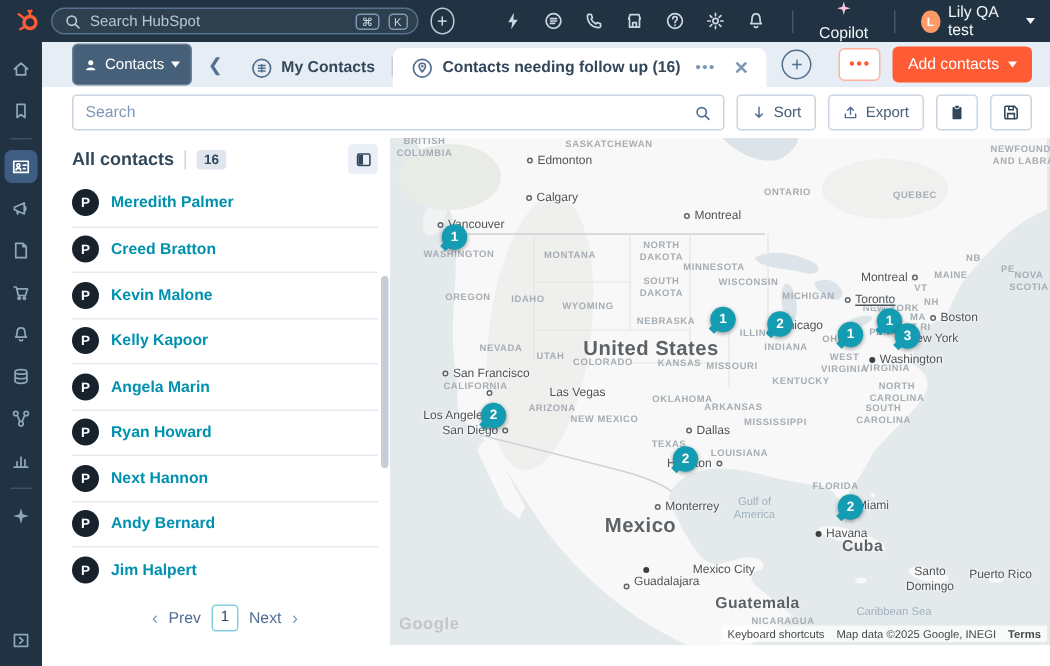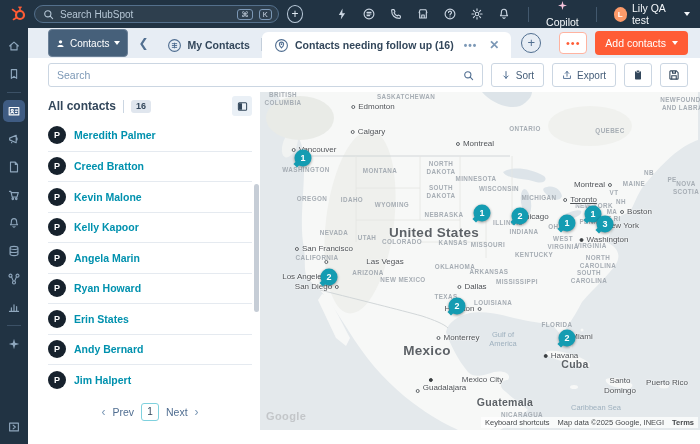--- a/index.html
+++ b/index.html
@@ -376,7 +376,7 @@
             </div>
             <div class="crow">
               <span class="cavatar">P</span>
-    <a class="cname">Erin States</a>
+    <a class="cname">Next Hannon</a>
             </div>
             <div class="crow">
               <span class="cavatar">P</span>

